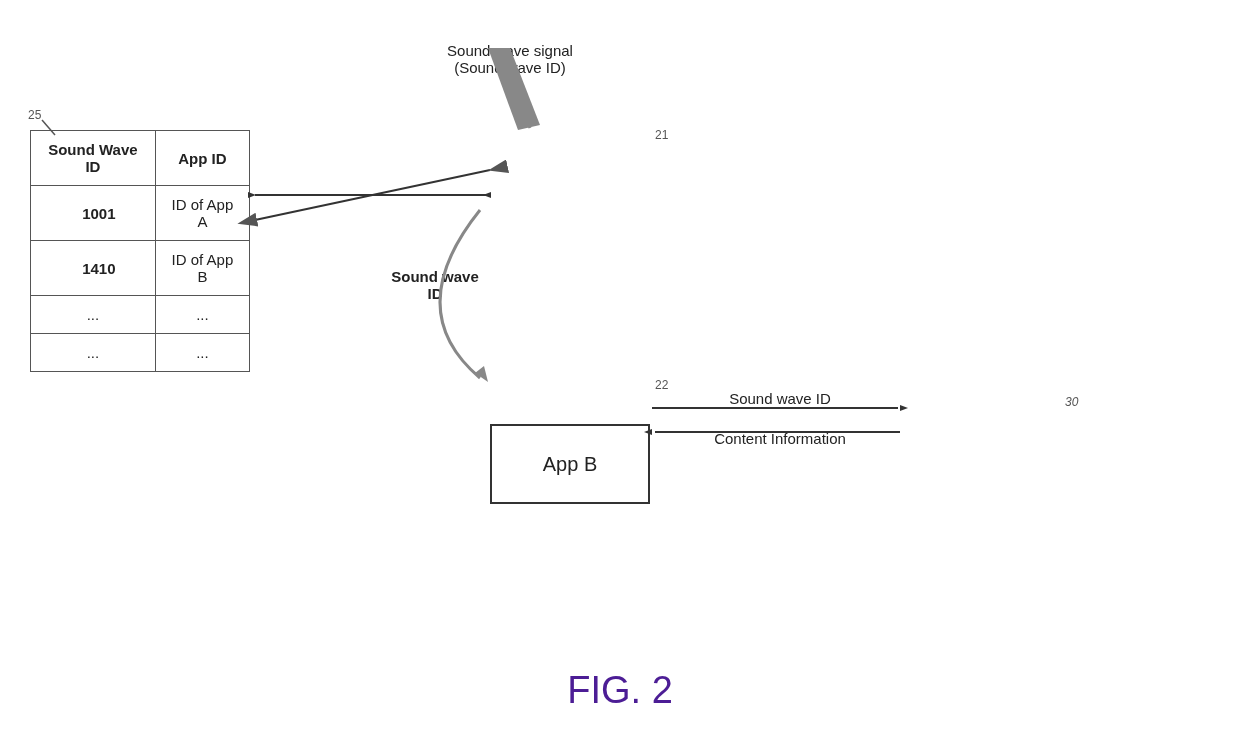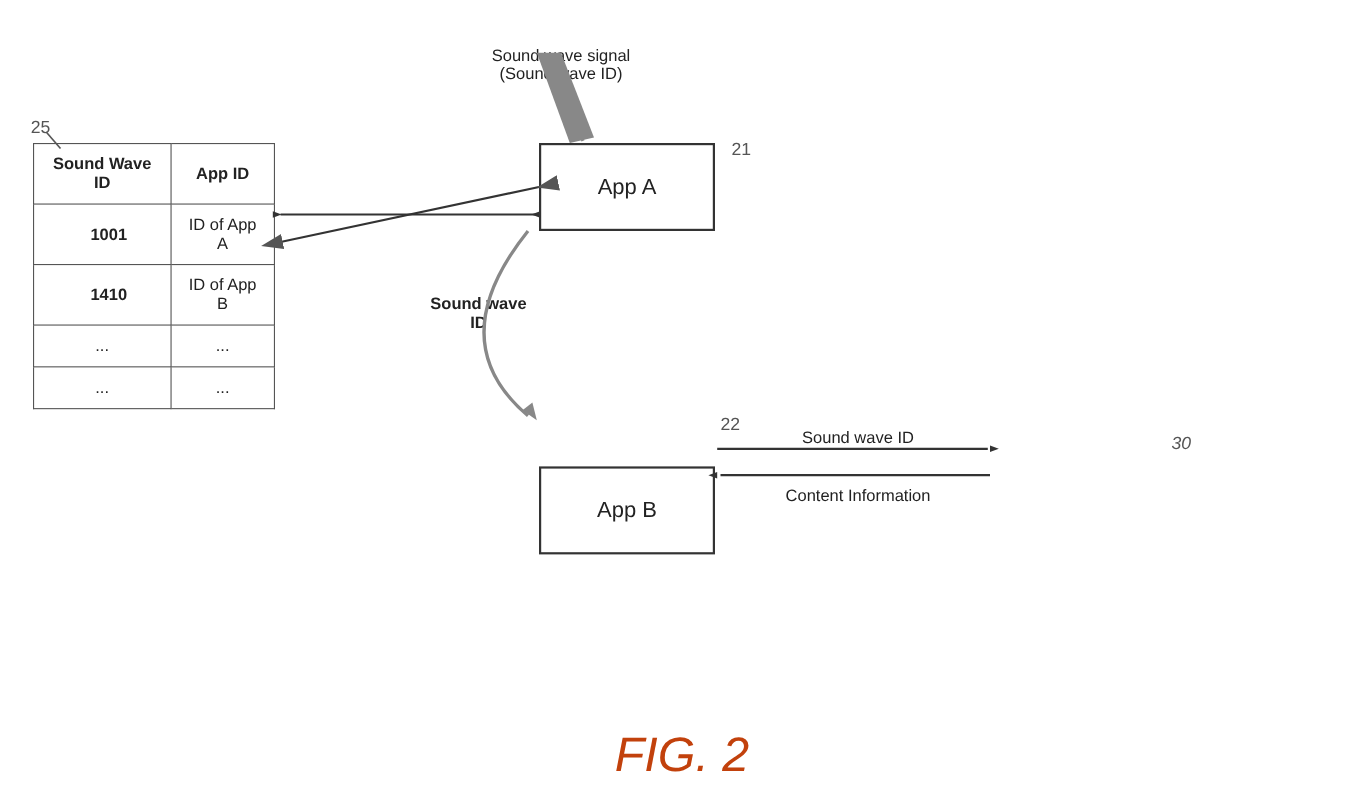--- a/index.html
+++ b/index.html
@@ -59,7 +59,7 @@
     
     .ref-label {
       position: absolute;
-      font-size: 16px;
+      font-size: 12px;
       color: #555;
     }
 

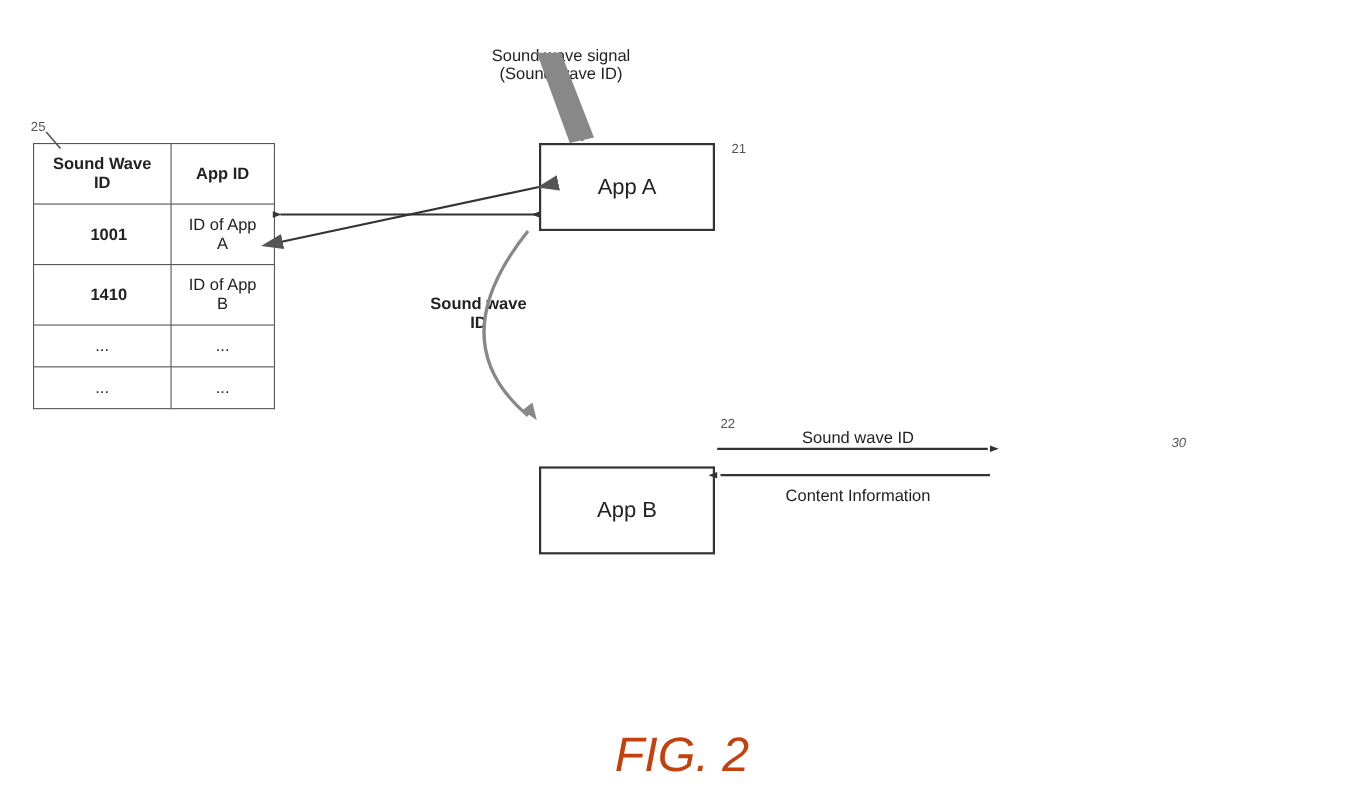--- a/index.html
+++ b/index.html
@@ -140,7 +140,7 @@
   </div>
 
 
-  <div class="ref-label" style="left:655px; top:128px;margin-left:10px;">21</div>
+  <div class="ref-label" style="left:655px; top:128px;">21</div>
   <div class="ref-label" style="left:655px; top:378px;">22</div>
   <div class="ref-label" style="left:1065px; top:395px;font-style:italic;">30</div>
 

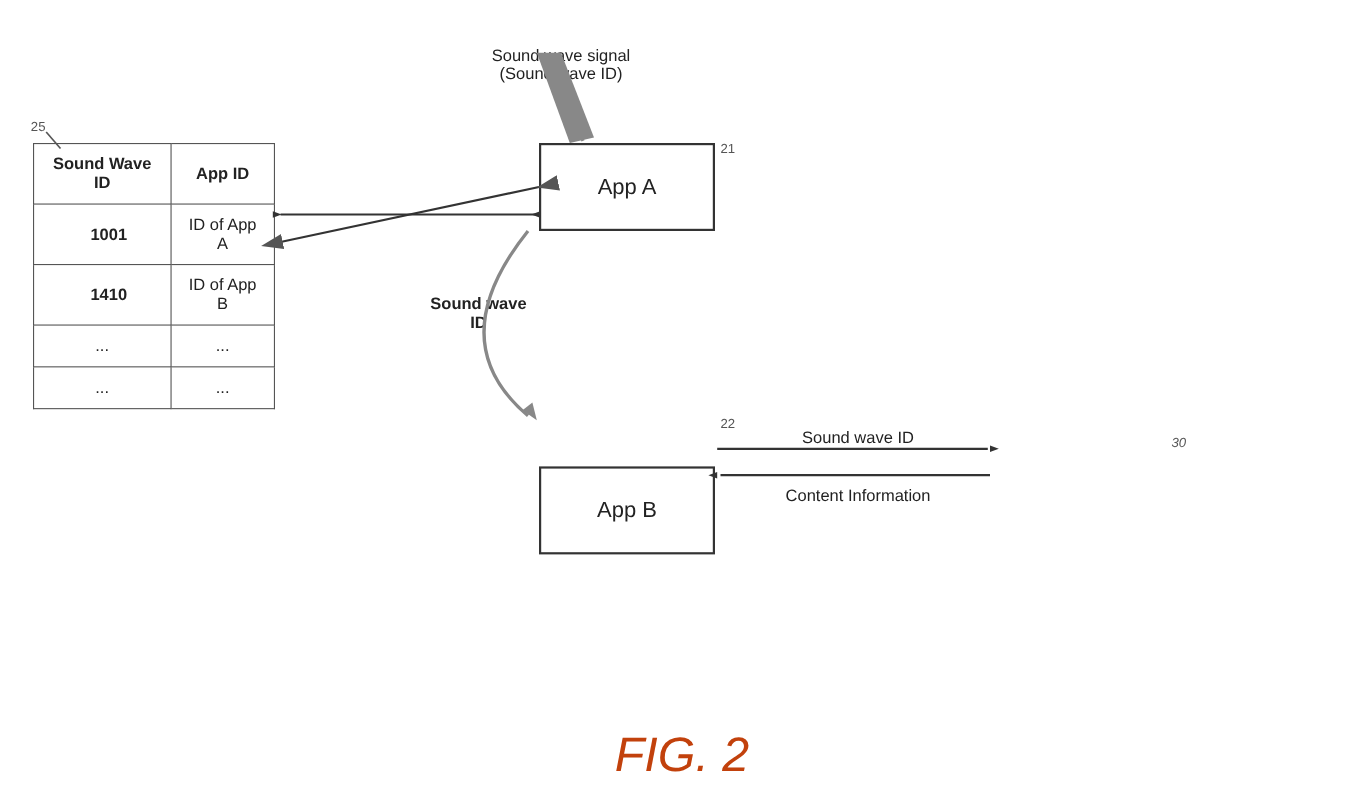--- a/index.html
+++ b/index.html
@@ -131,9 +131,6 @@
     </table>
   </div>
 
-  <div class="app-box" style="left:490px; top:130px; width:160px; height:80px;">
-    <span>App A</span>
-  </div>
 
   <div class="app-box" style="left:490px; top:380px; width:160px; height:80px;margin-top:44px;">
     <span>App B</span>

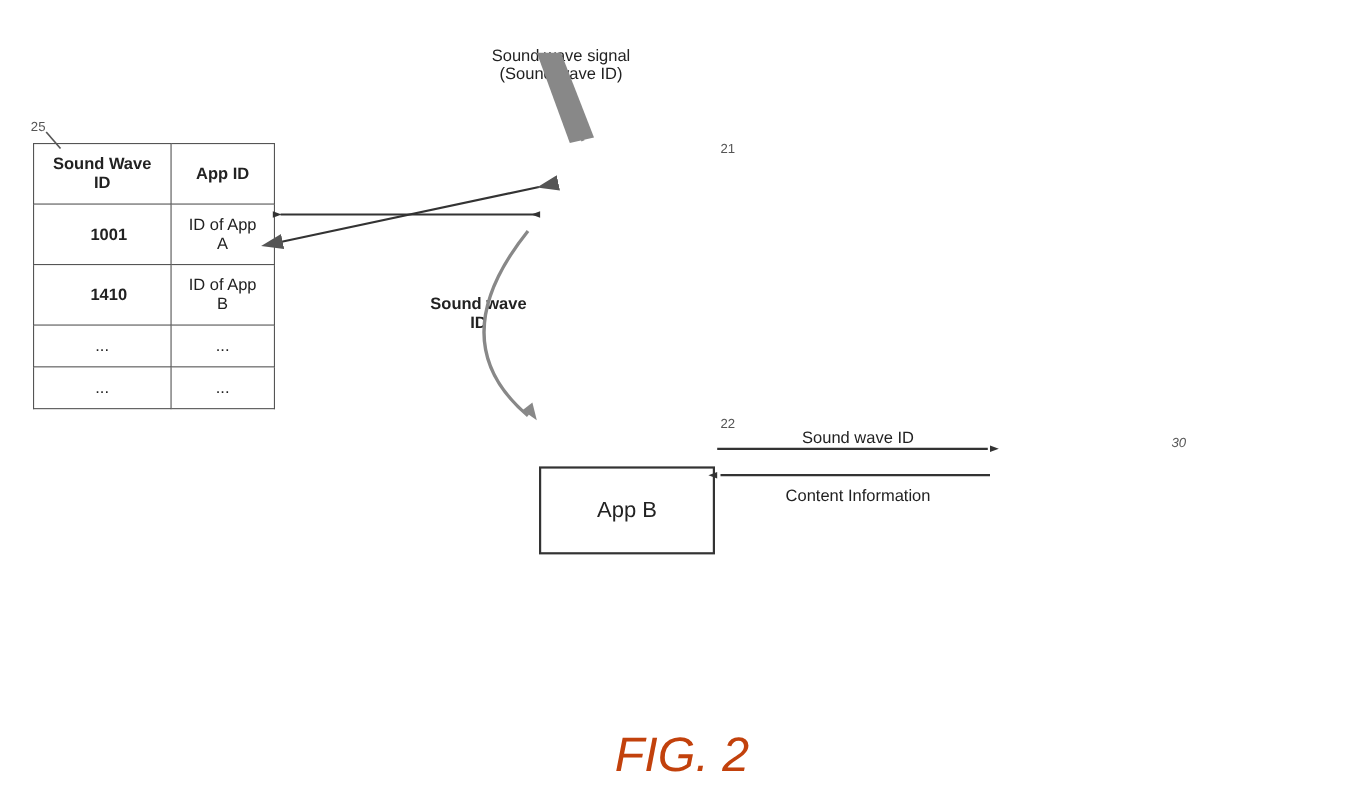--- a/index.html
+++ b/index.html
@@ -154,7 +154,7 @@
     <span>Sound wave ID</span>
   </div>
 
-  <div class="diag-text" style="left:665px; top:430px; width:230px;margin-top:12px;">
+  <div class="diag-text" style="left:665px; top:430px; width:230px;">
     <span>Content Information</span>
   </div>
 

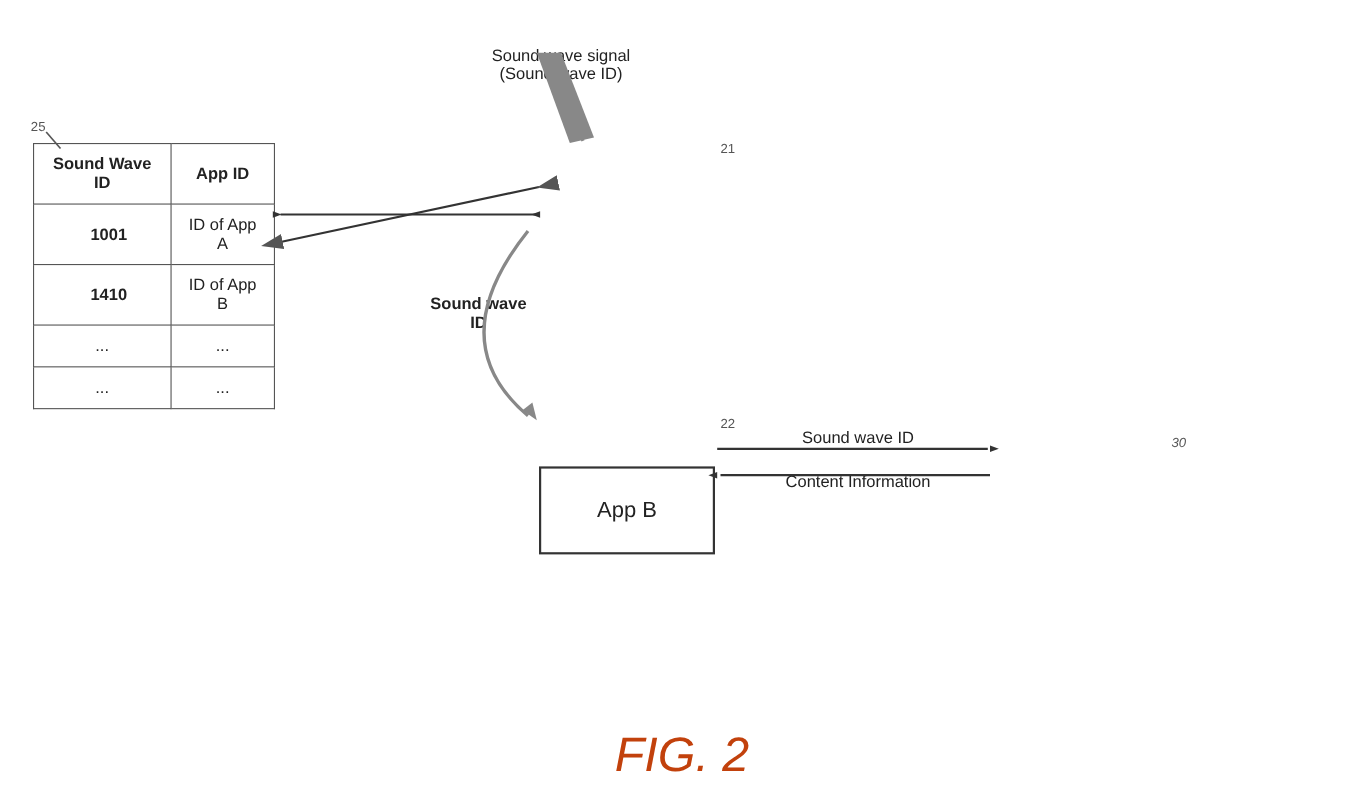--- a/index.html
+++ b/index.html
@@ -90,9 +90,8 @@
       bottom: 20px;
       left: 50%;
       transform: translateX(-50%);
-      font-size: 44px;
-      color: #c2410c;
-      font-style: italic;
+      font-size: 38px;
+      color: #4c1d95;
     }
   </style>
 </head>

